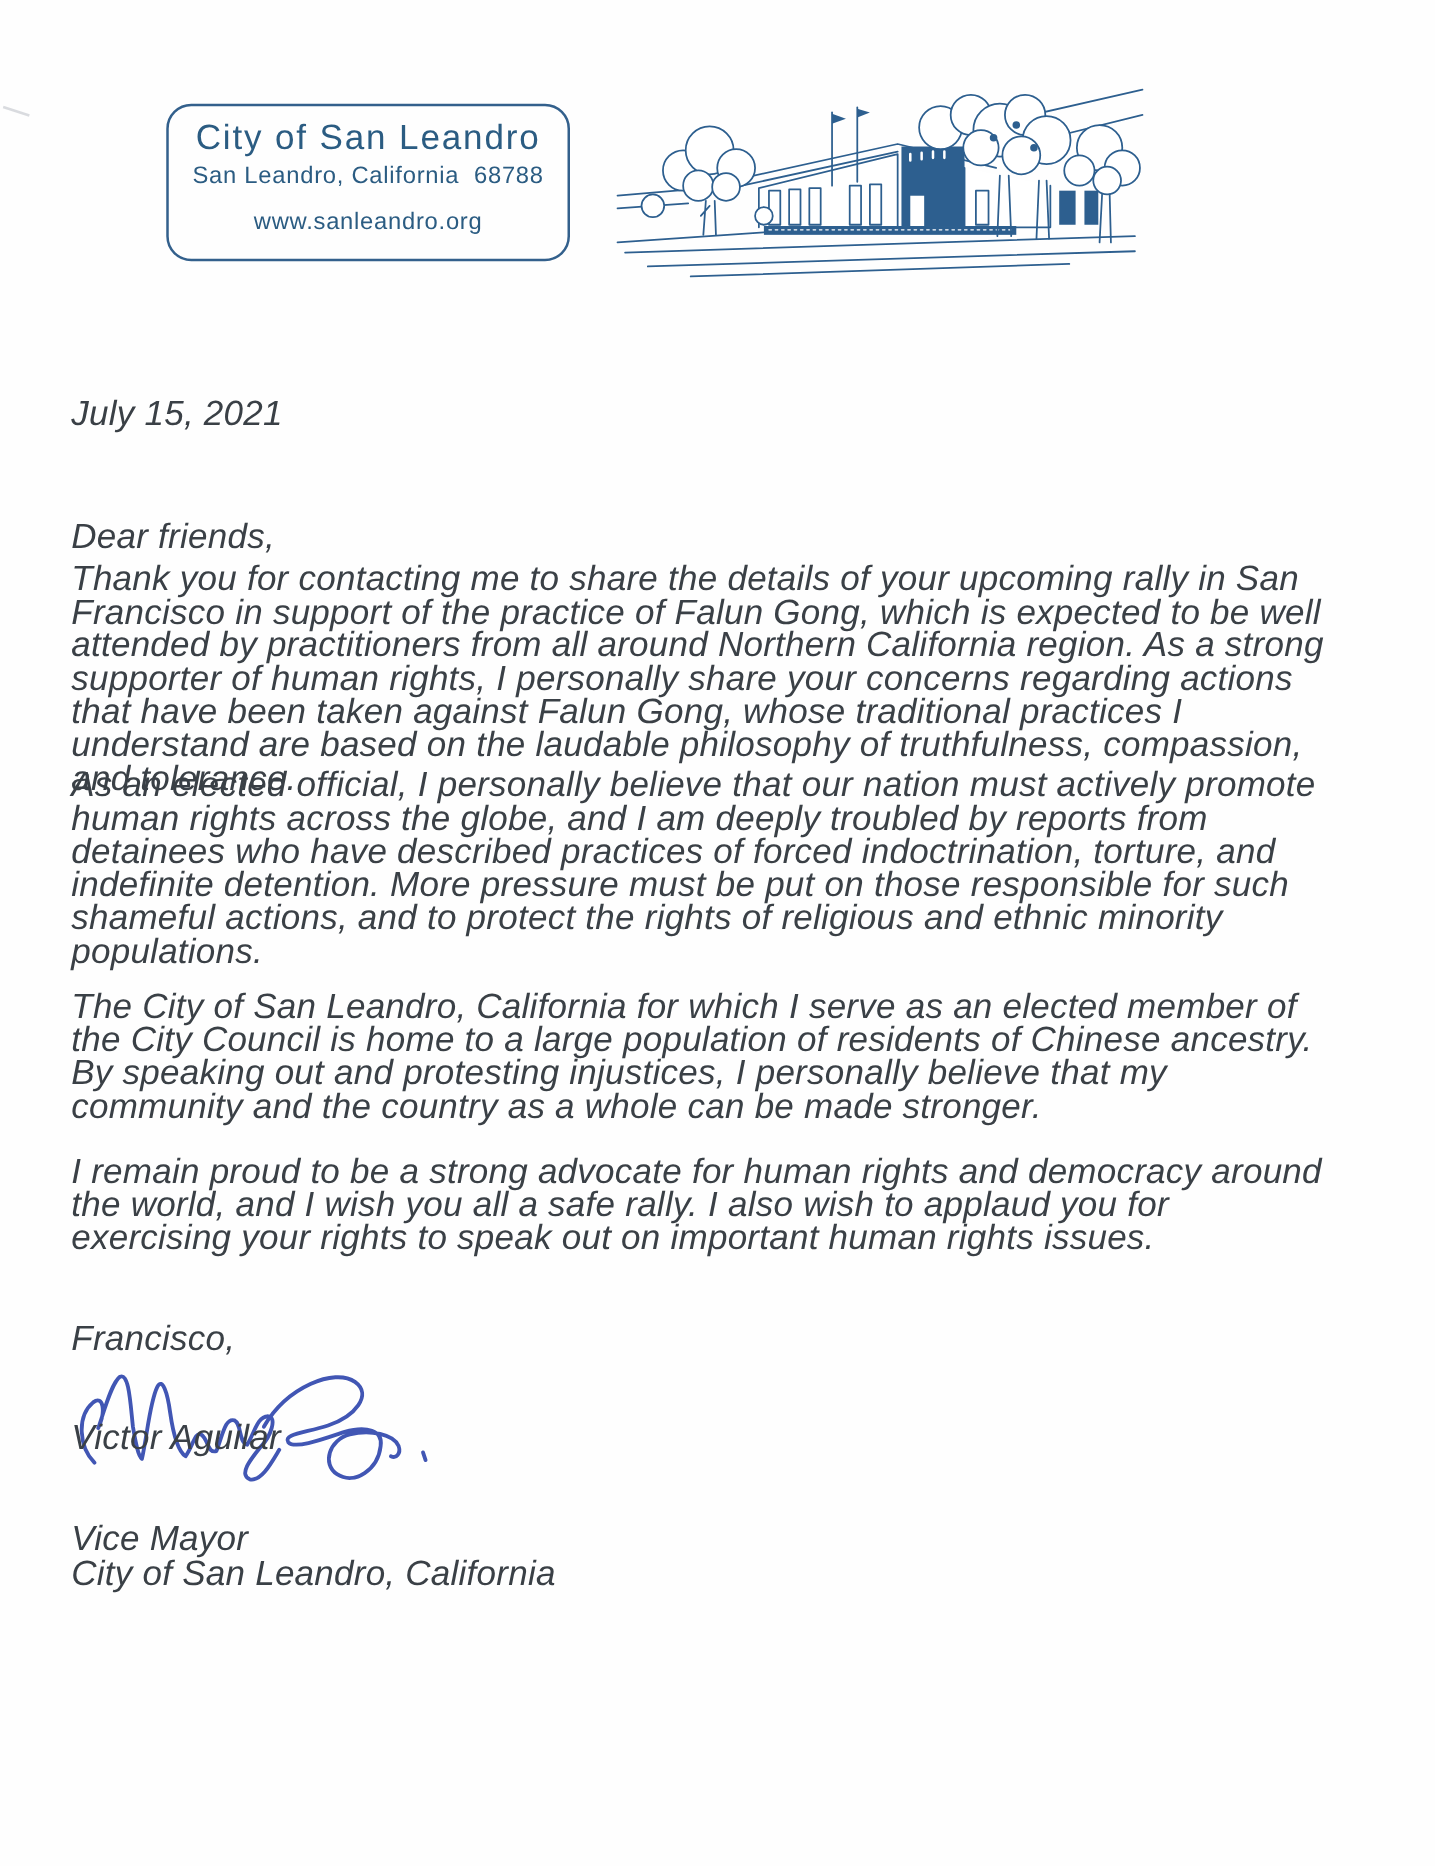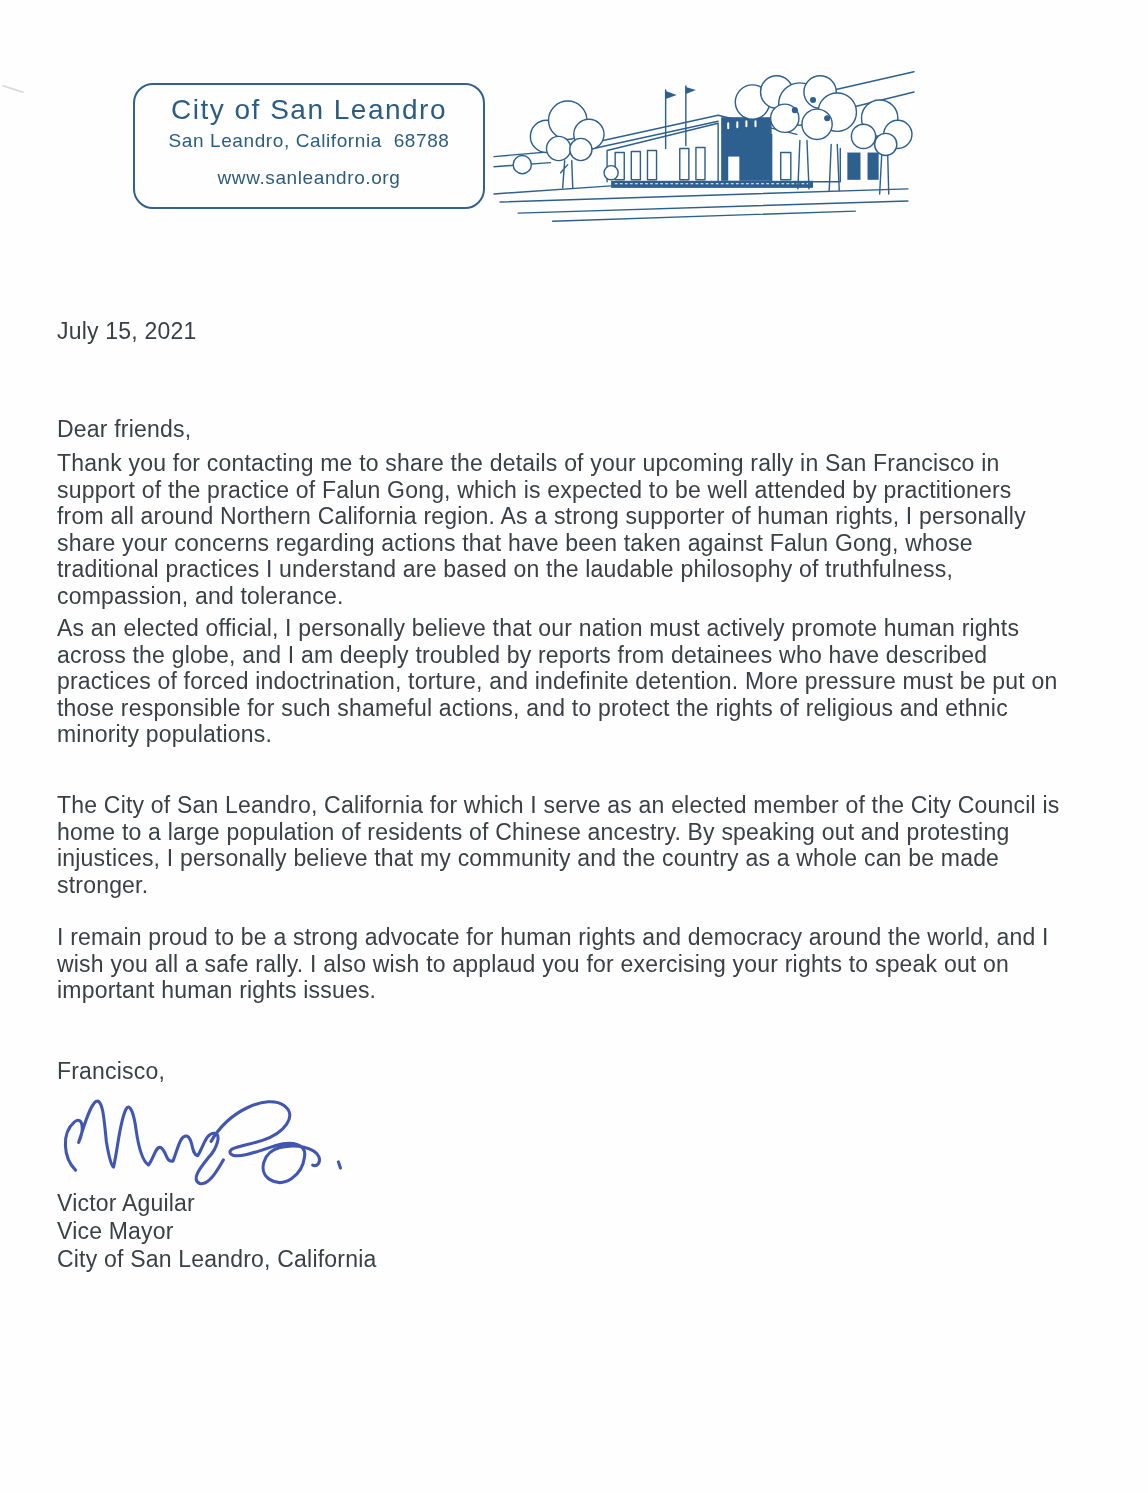--- a/index.html
+++ b/index.html
@@ -19,7 +19,7 @@
   }
   
   .lh-box{
-    position:absolute;left:133px;top:83px;width:352px;height:126px;
+    position:absolute;left:133px;top:83px;width:323px;height:126px;
     border:2.5px solid #33608c;border-radius:20px;
     box-sizing:border-box;
     text-align:center;color:#2b5c82;

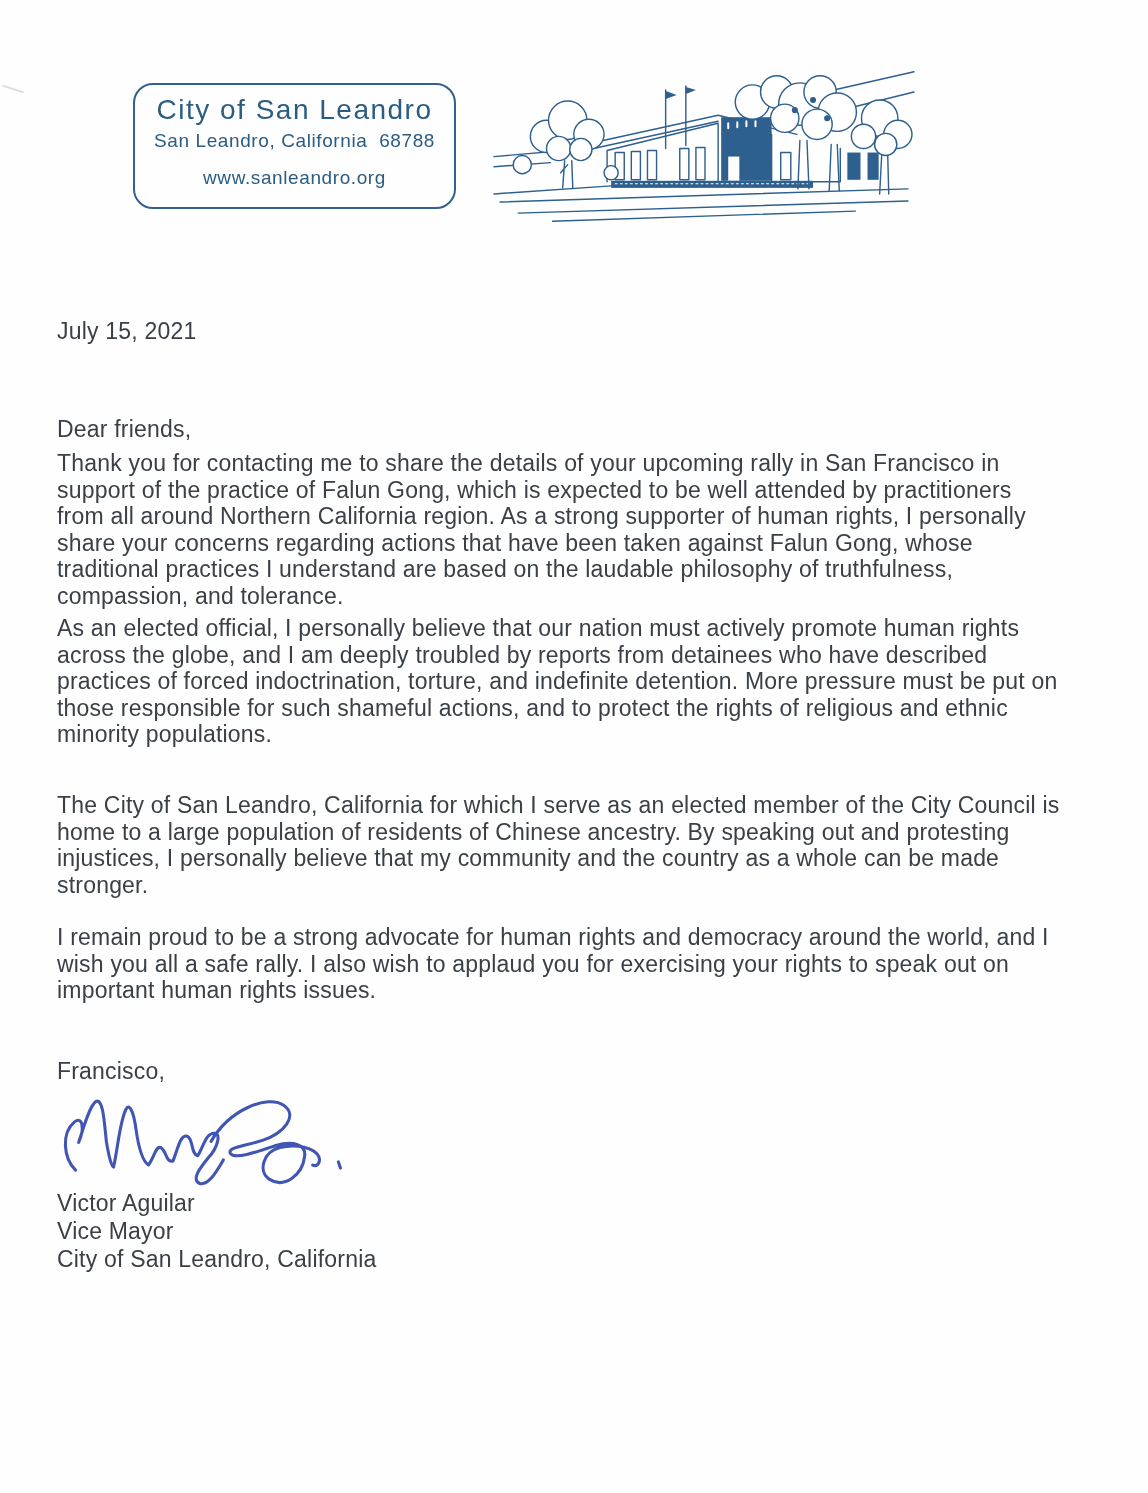--- a/index.html
+++ b/index.html
@@ -39,8 +39,9 @@
   
   .bodytext{
     position:absolute;left:57px;width:1005px;
-    font-size:23px;line-height:26.6px;letter-spacing:.2px;
+    font-size:28px;line-height:26.6px;letter-spacing:.2px;
     color:#3a4046;
+    font-style:italic;
   }
   .date{top:318px;}
   .salutation{top:416px;}

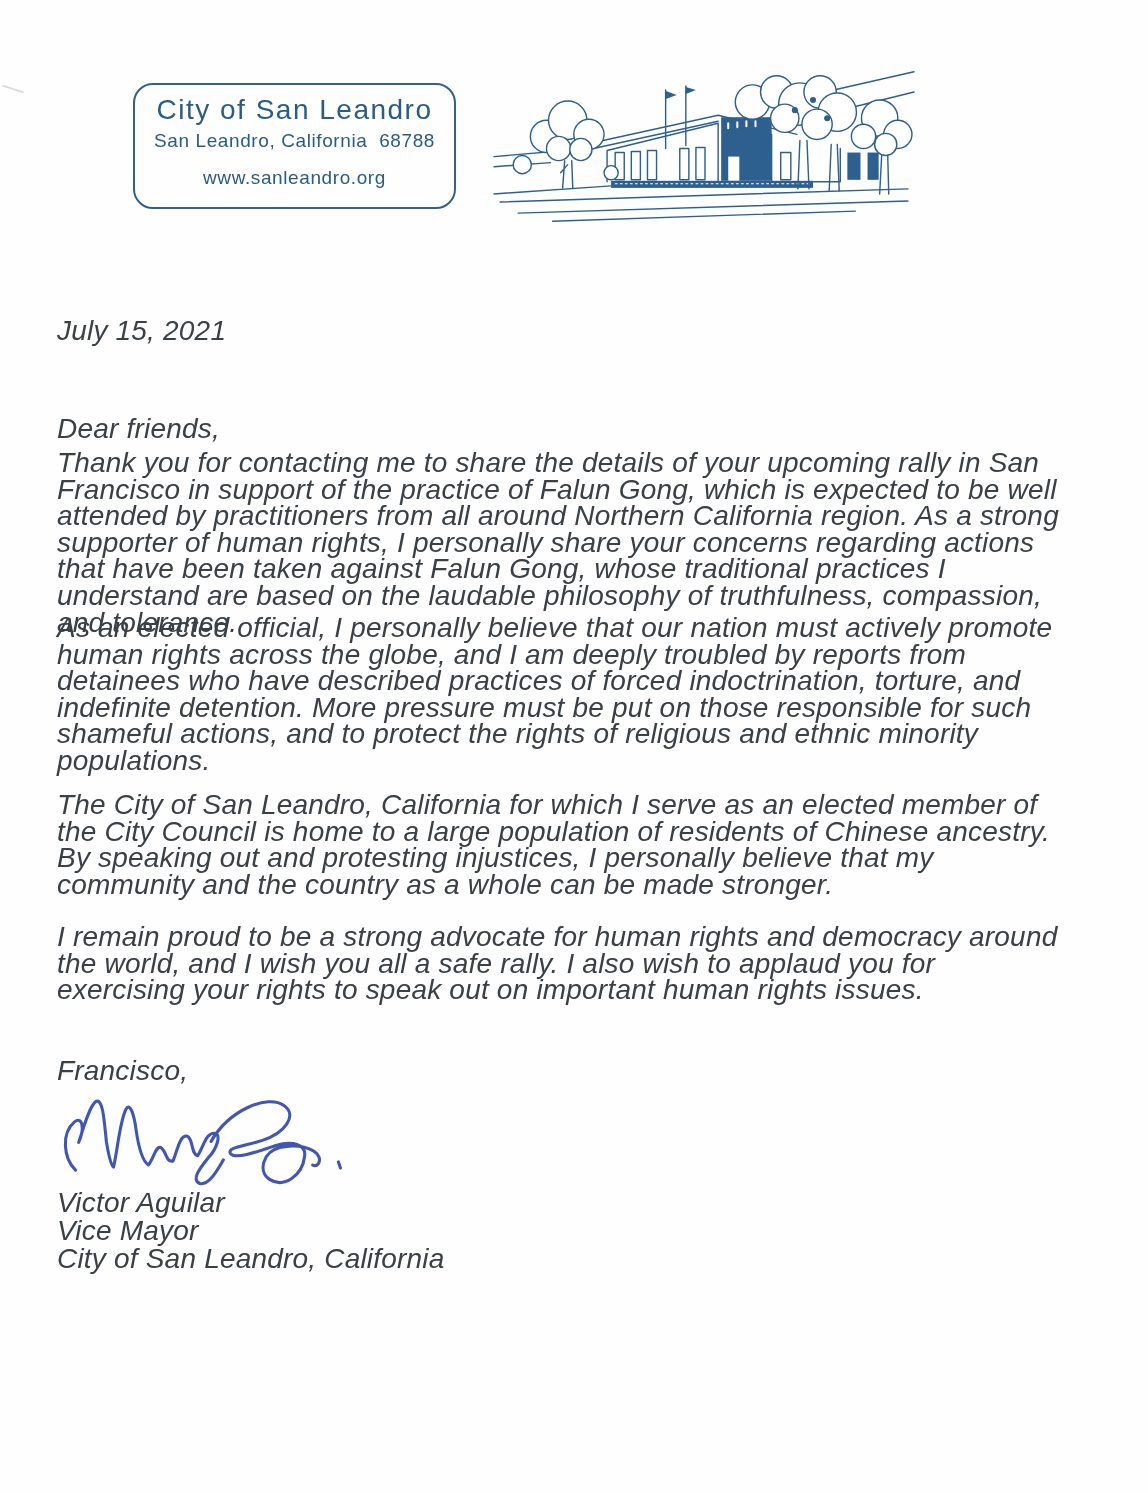--- a/index.html
+++ b/index.html
@@ -54,7 +54,7 @@
     position:absolute;left:58px;top:1088px;width:300px;height:115px;
   }
   .sig svg{width:100%;height:100%;}
-  .sig-name{top:1190px;}
+  .sig-name{top:1137px;}
   .sig-title{top:1218px;}
   .sig-org{top:1246px;}
 </style>

